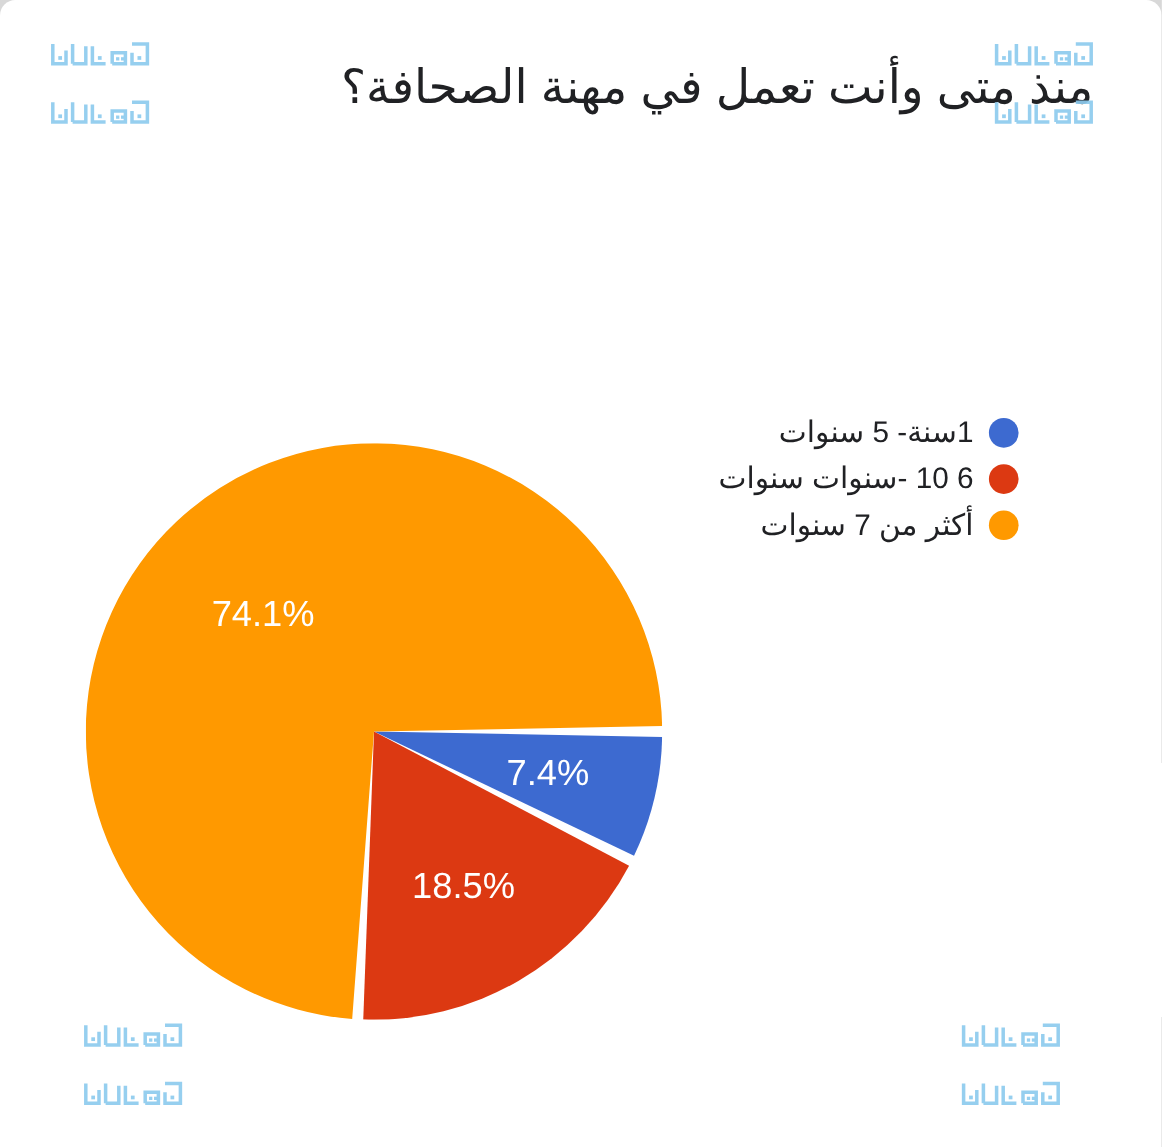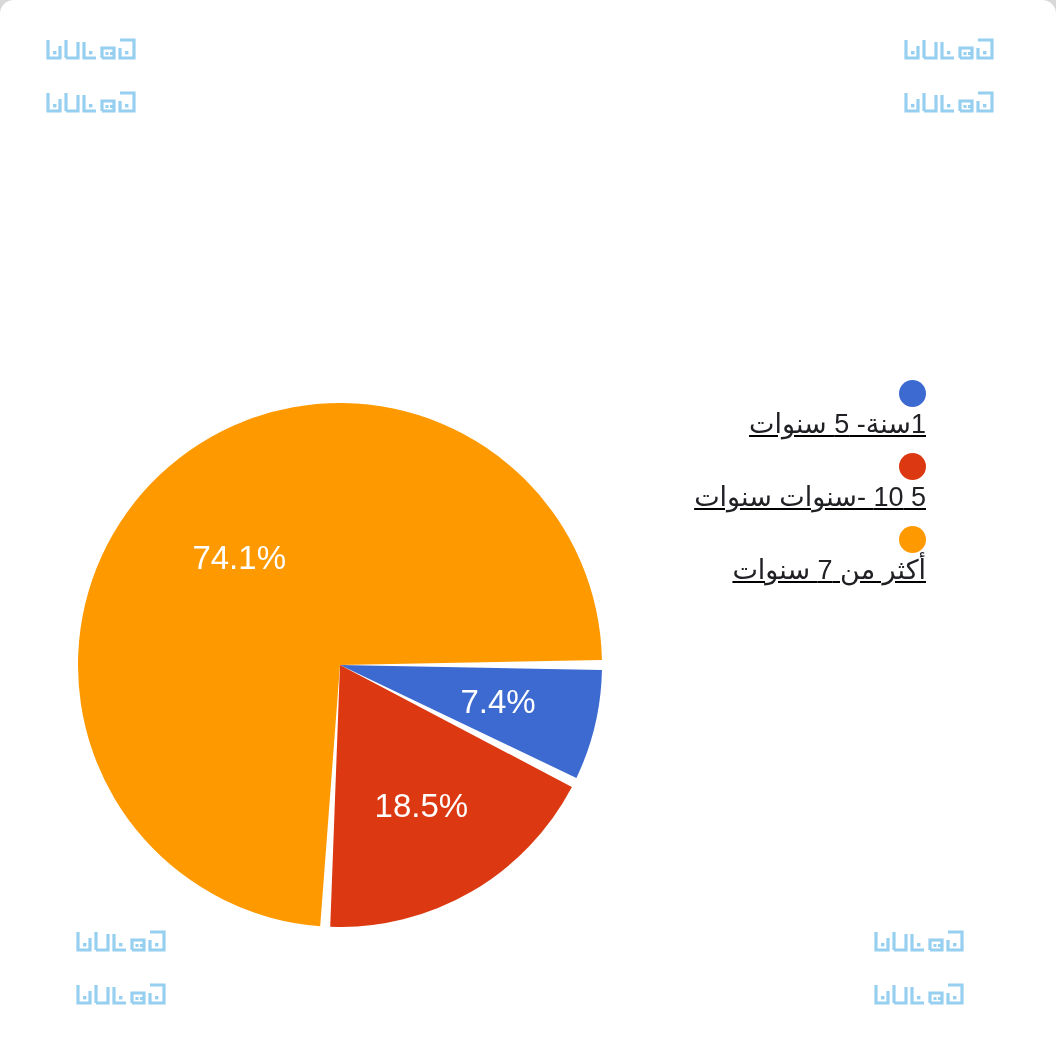--- a/index.html
+++ b/index.html
@@ -98,6 +98,7 @@
 
 <div id="page">
 
+  <div class="chart-title">منذ متى وأنت تعمل في مهنة الصحافة؟</div>
 
   <div id="pie-wrap">
     <svg viewBox="0 0 524 524" xmlns="http://www.w3.org/2000/svg">

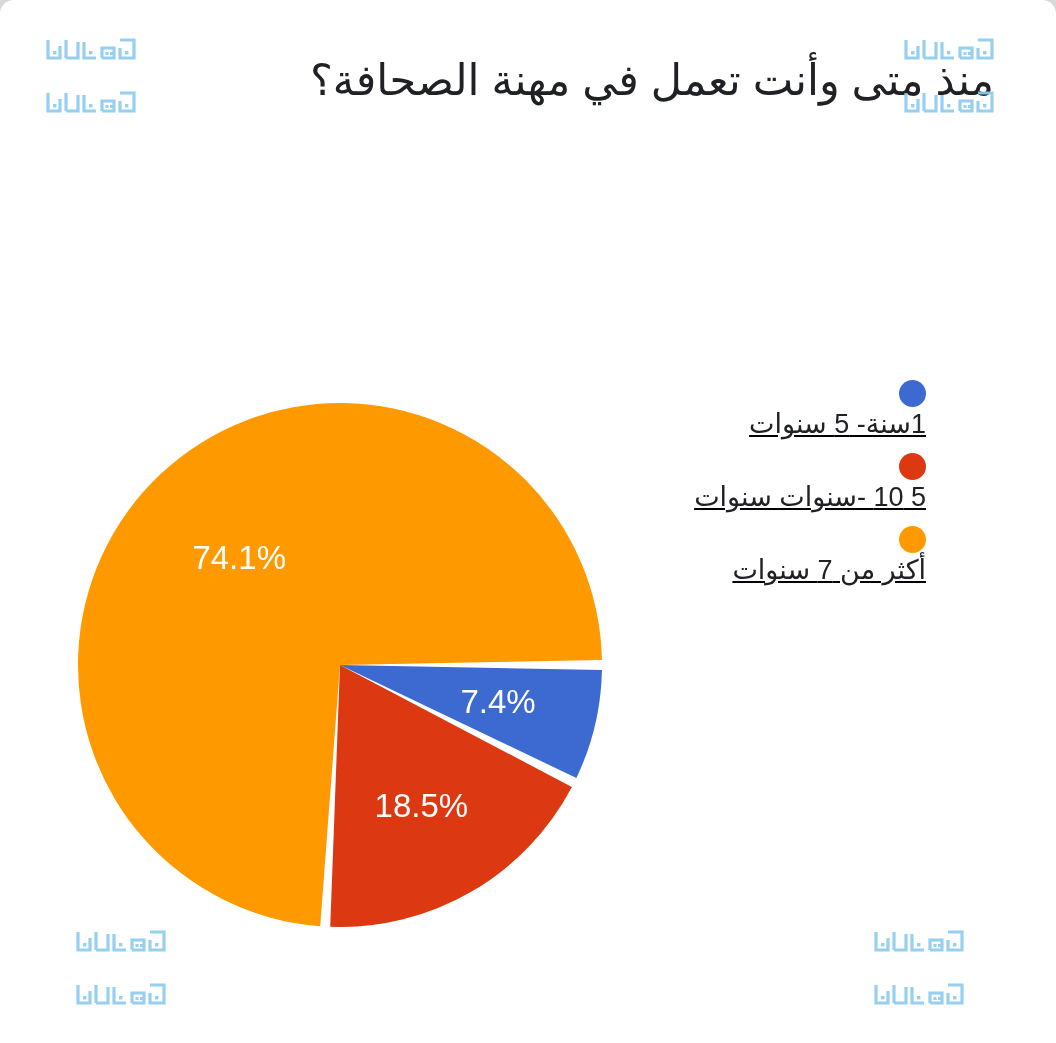--- a/index.html
+++ b/index.html
@@ -63,10 +63,9 @@
   }
   .legend-row {
     display: flex;
-    flex-direction: column;
+    flex-direction: row;
     align-items: flex-start;
     margin-bottom: 6px;
-    text-decoration: underline;
   }
   .legend-dot {
     flex: 0 0 auto;

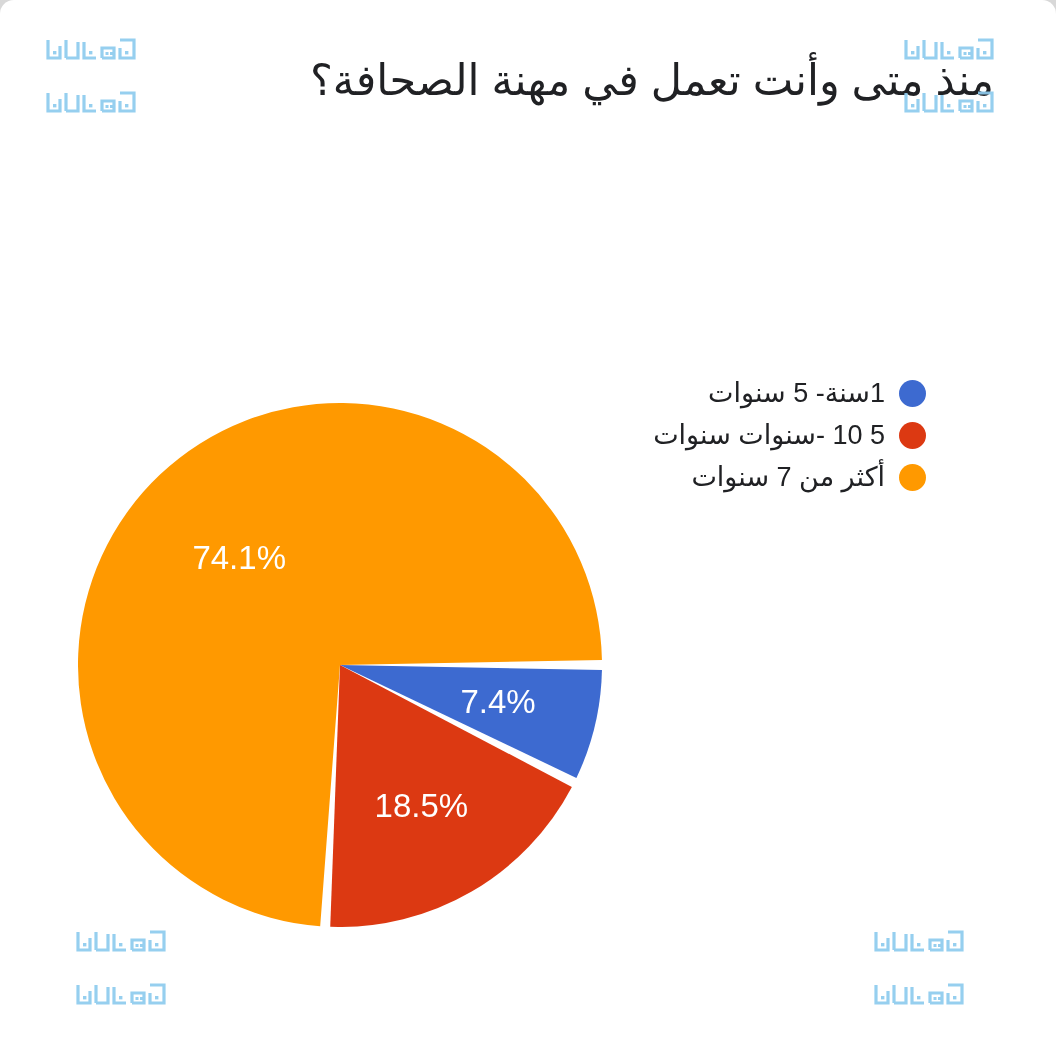--- a/index.html
+++ b/index.html
@@ -122,7 +122,7 @@
       </div>
       <div class="legend-row">
         <span class="legend-dot" style="background: rgb(220, 57, 18);"></span>
-        <span class="legend-text">5 10 -سنوات سنوات</span>
+        <span class="legend-text">6 10 -سنوات سنوات</span>
       </div>
       <div class="legend-row">
         <span class="legend-dot" style="background: rgb(255, 153, 0);"></span>

